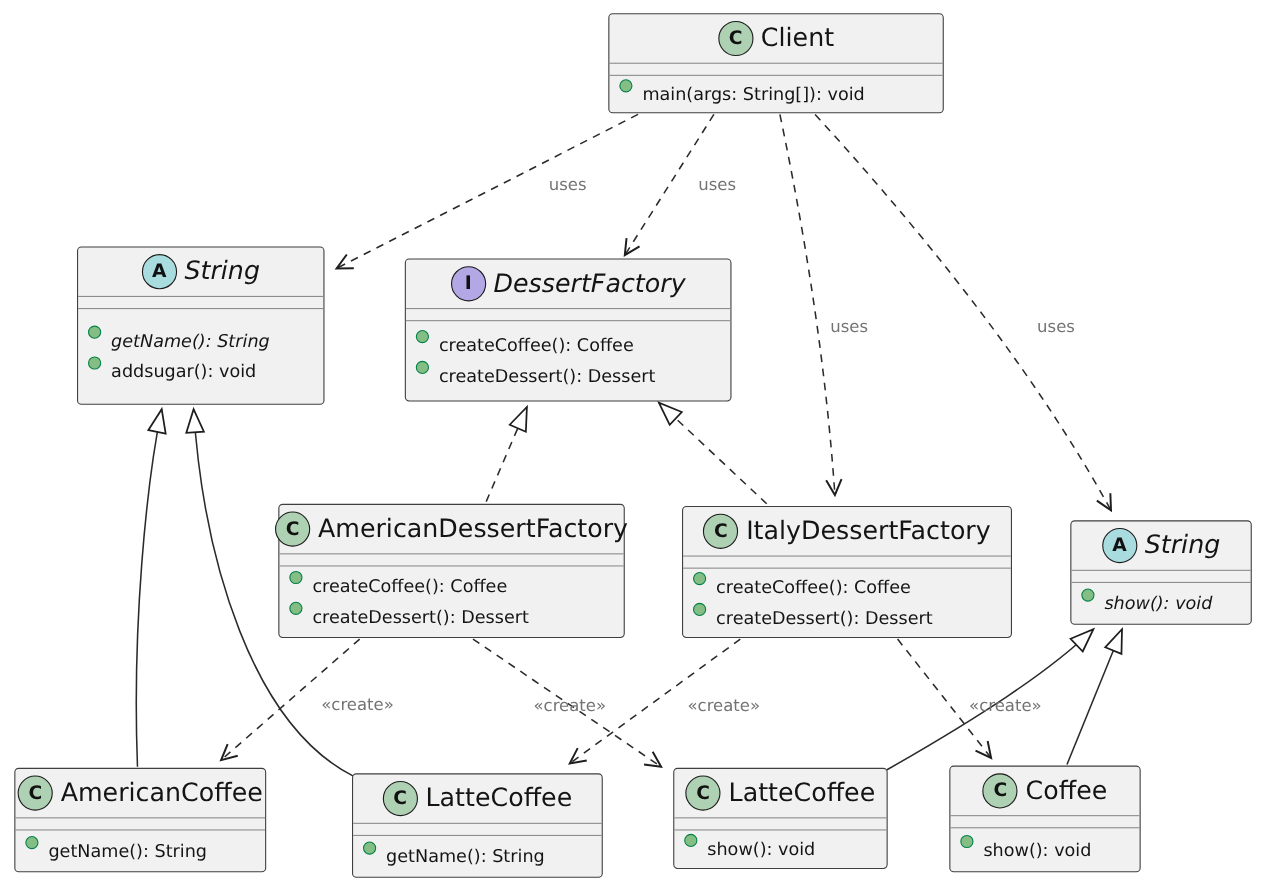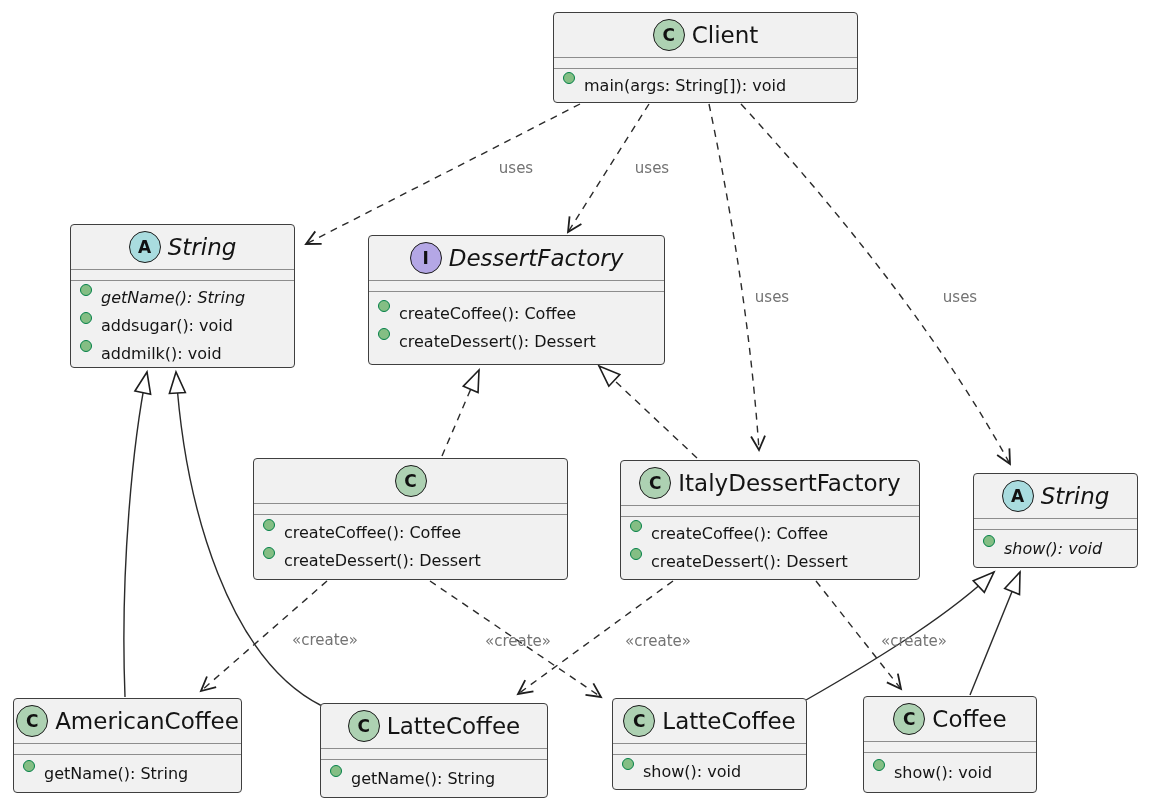--- a/index.html
+++ b/index.html
@@ -104,10 +104,6 @@
         <span class="dot"></span>
         <span>addsugar(): void</span>
       </div>
-      <div class="method">
-        <span class="dot"></span>
-        <span>addmilk(): void</span>
-      </div>
     </div>
   </div>
 

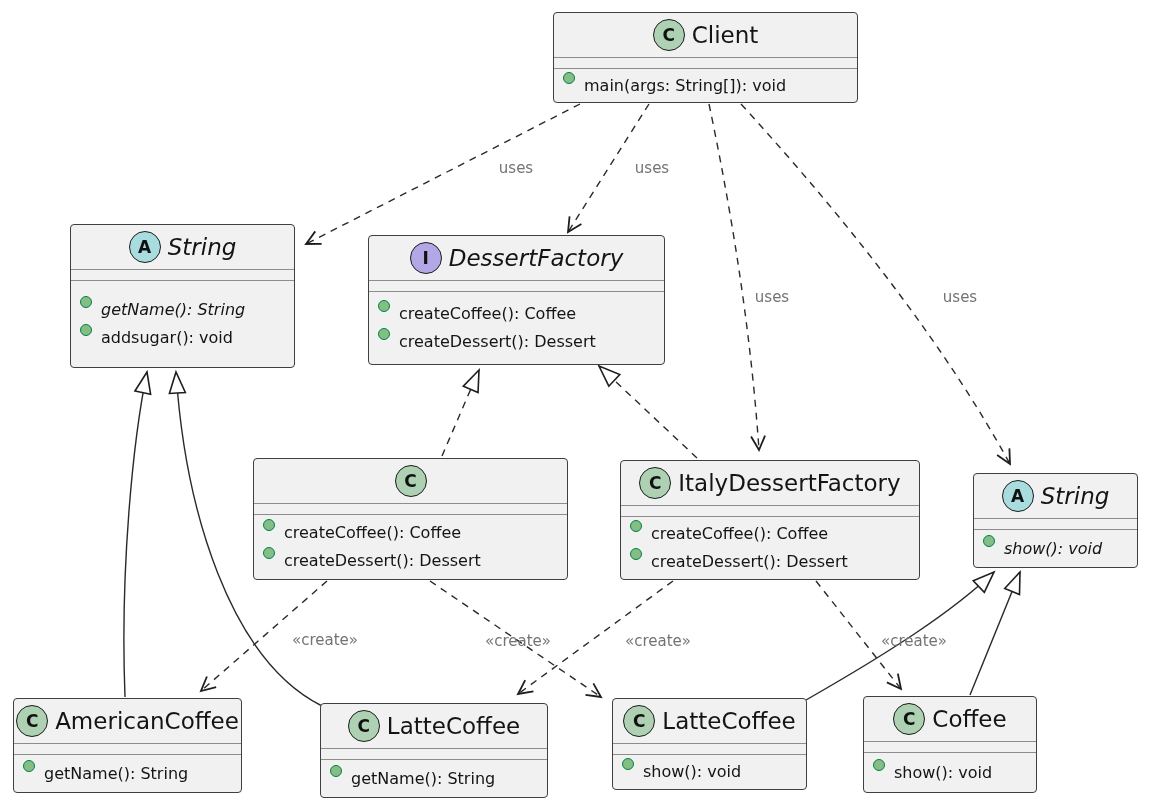--- a/index.html
+++ b/index.html
@@ -128,6 +128,7 @@
   <div class="uml-box" style="left:253px;top:458px;width:315px;height:122px;">
     <div class="uml-head">
       <span class="badge badge-c">C</span>
+      <span class="cls-name">AmericanDessertFactory</span>
     </div>
     <div class="attr-strip"></div>
     <div class="methods">

